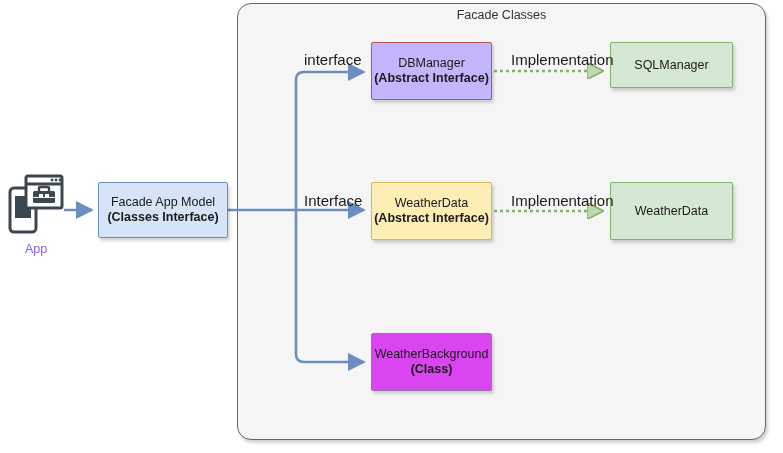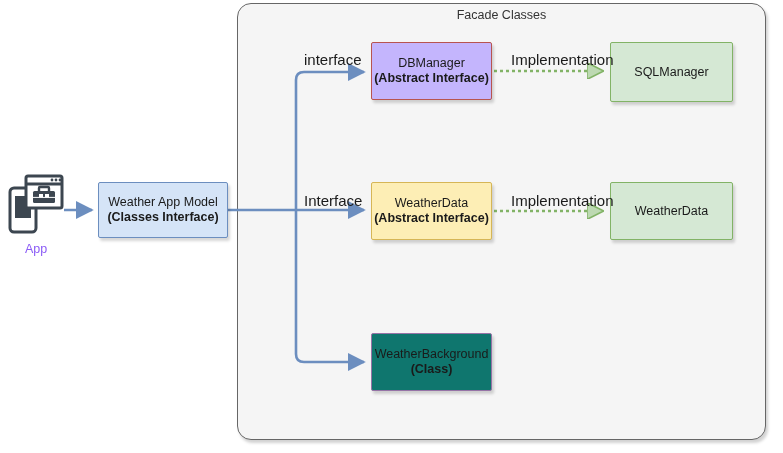--- a/index.html
+++ b/index.html
@@ -68,7 +68,7 @@
     box-shadow: 2px 3px 3px rgba(0,0,0,0.16);
   }
   .n-sqlmanager {
-    left: 610px; top: 42px; width: 123px; height: 60px;
+    left: 610px; top: 42px; width: 123px; height: 46px;
     background: #d5e8d4; border: 1.3px solid #82b366;
     box-shadow: 2px 3px 3px rgba(0,0,0,0.16);
   }

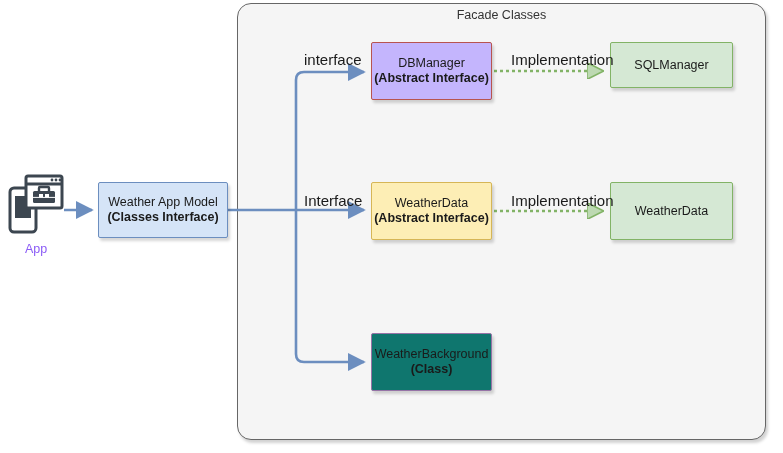--- a/index.html
+++ b/index.html
@@ -179,7 +179,7 @@
   <div class="app-caption">App</div>
 
   <div class="node n-facade">
-    <span class="l1">Weather App Model</span>
+    <span class="l1">Facade App Model</span>
     <span class="l2">(Classes Interface)</span>
   </div>
 

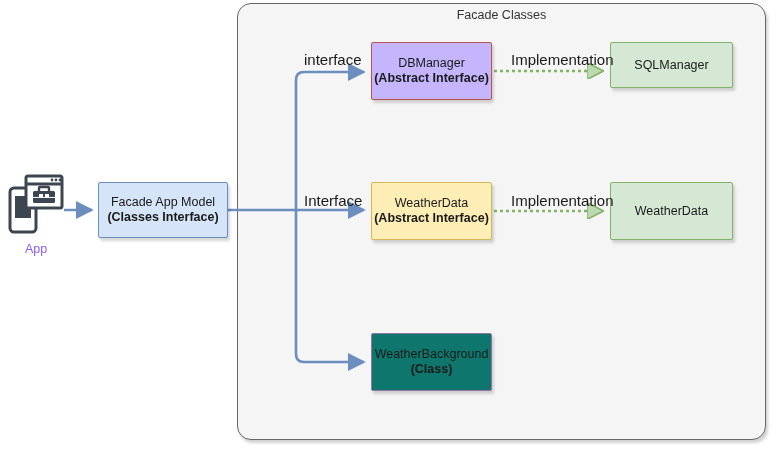--- a/index.html
+++ b/index.html
@@ -84,7 +84,7 @@
   }
   .n-weatherbackground {
     left: 371px; top: 333px; width: 121px; height: 58px;
-    background: #0f766e; border: 1.3px solid #9673a6;
+    background: #d946ef; border: 1.3px solid #9673a6;
     box-shadow: 2px 3px 3px rgba(0,0,0,0.16);
   }
 

